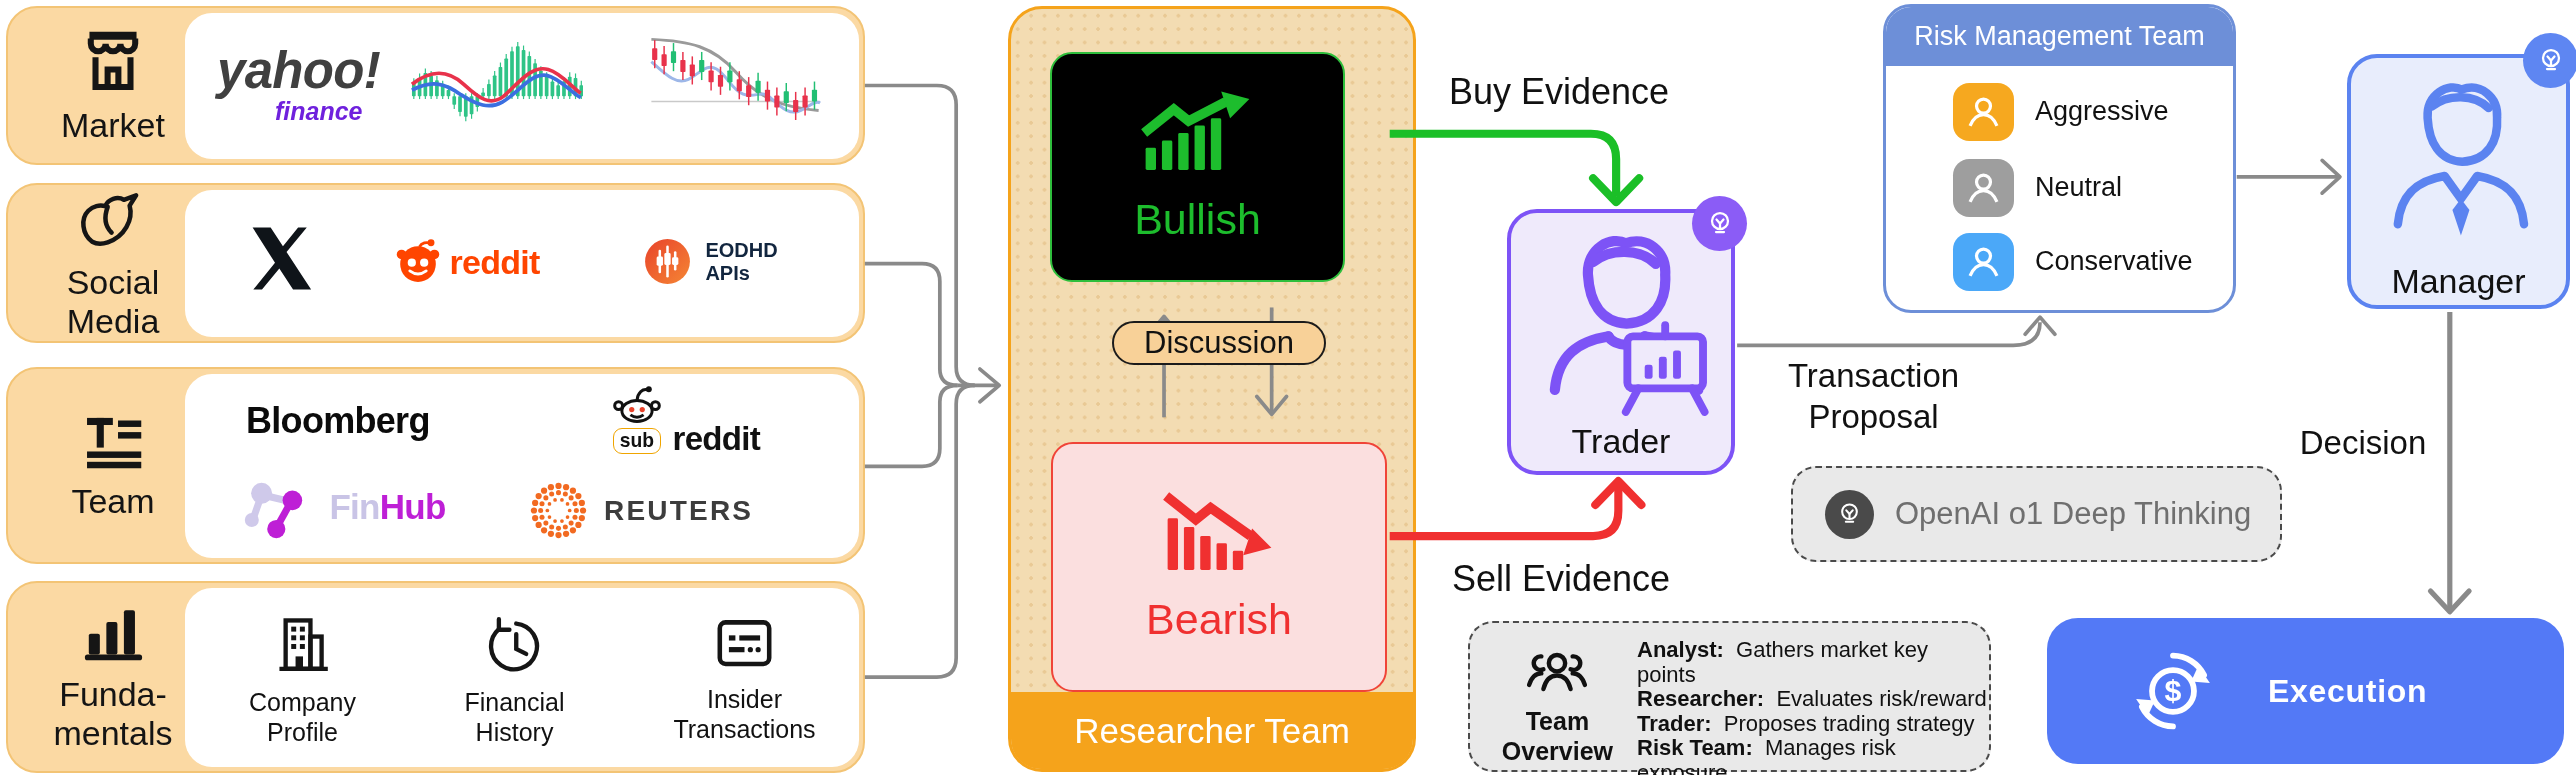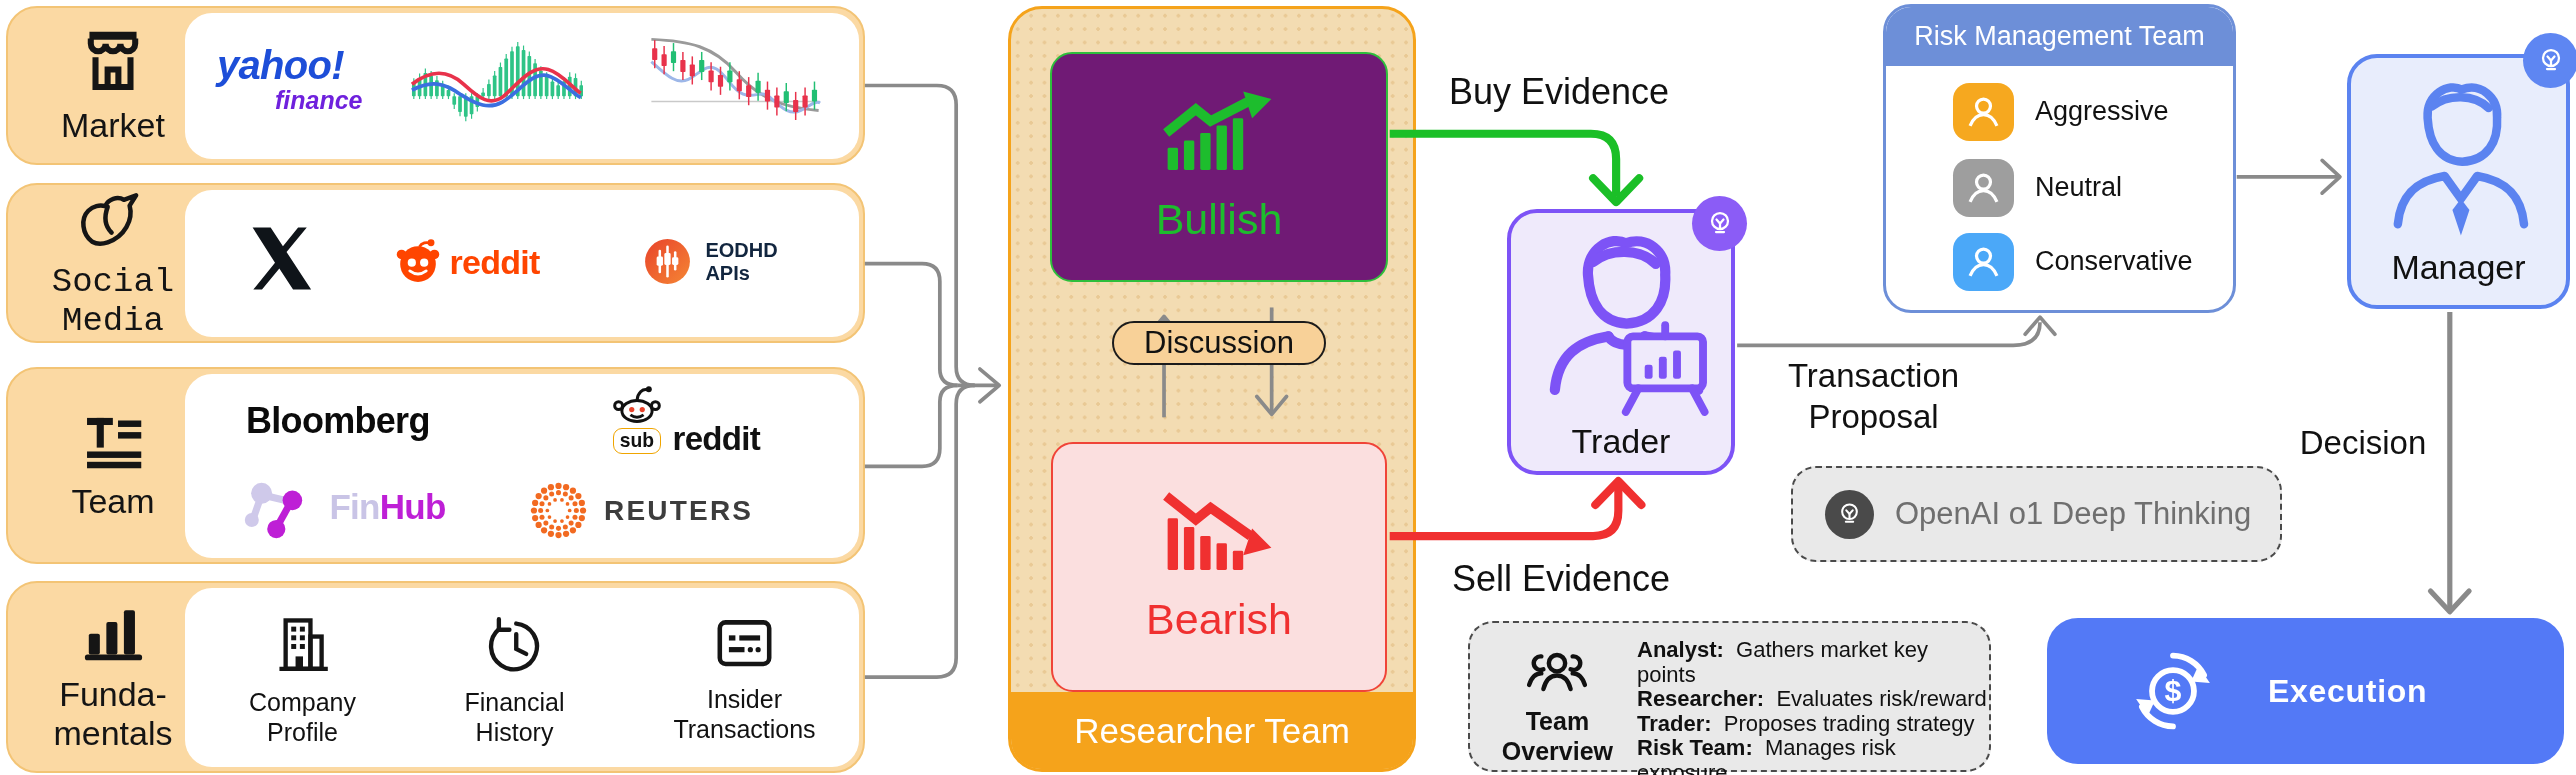--- a/index.html
+++ b/index.html
@@ -65,7 +65,7 @@
 
   
   .yahoo{position:absolute;left:209px;top:37px;line-height:1;}
-  .yahoo-main{font-size:40px;font-weight:bold;color:#1d4ed8;font-style:italic;letter-spacing:-0.7px;}
+  .yahoo-main{font-size:51px;font-weight:bold;color:#404040;font-style:italic;letter-spacing:-0.7px;}
   .yahoo-sub{font-size:25px;font-weight:bold;color:#6f21dd;margin:3px 0 0 58px;font-style:italic;}
   .xwrap{position:absolute;left:241px;top:41px;}
   .redditwrap{position:absolute;left:386px;top:53px;display:flex;align-items:center;gap:7.4px;}

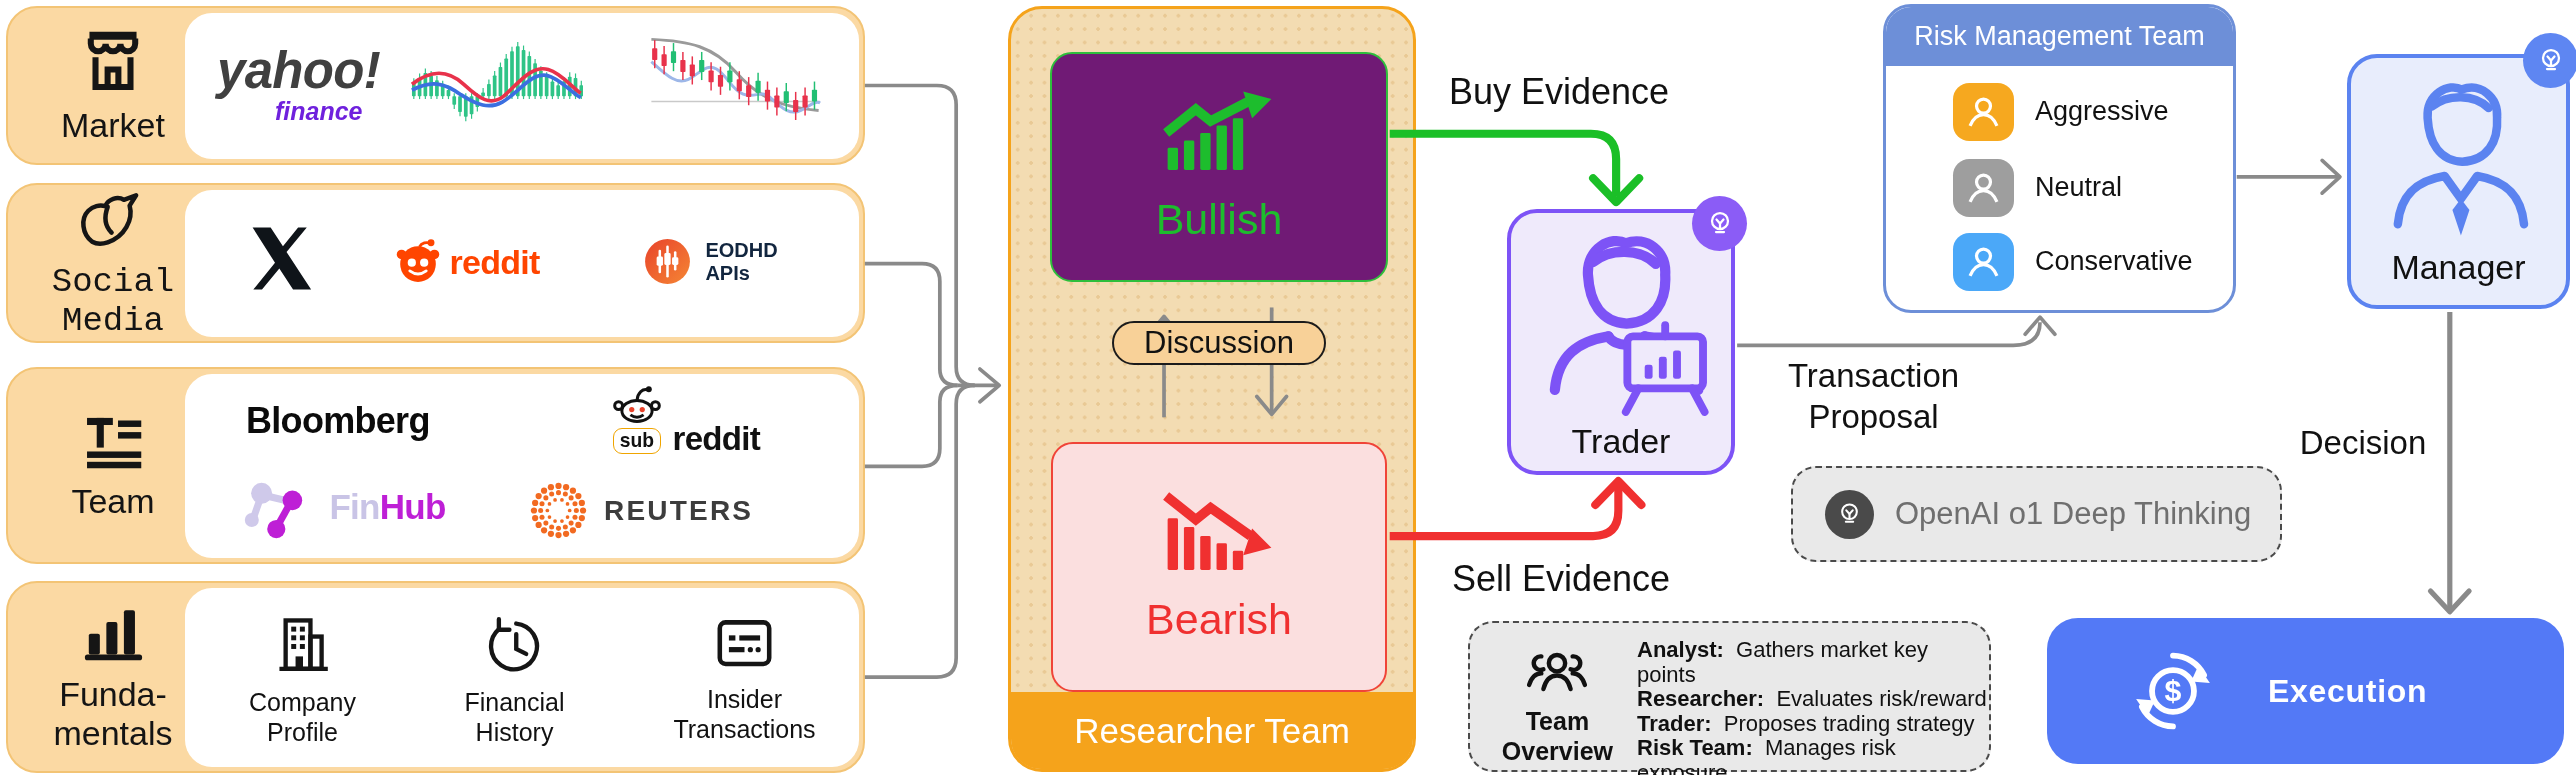--- a/index.html
+++ b/index.html
@@ -17,7 +17,7 @@
     background-image:radial-gradient(rgba(214,166,94,.35) 1.6px,transparent 1.8px);background-size:13.4px 13.4px;}
   .res-footer{position:absolute;left:0;right:0;bottom:0;height:77px;background:#F5A31B;border-radius:0 0 30px 30px;display:flex;align-items:center;justify-content:center;color:#fff;font-size:35px;}
   .stance{position:absolute;display:flex;flex-direction:column;align-items:center;justify-content:center;gap:22px;box-sizing:border-box;border-radius:22px;}
-  .bullish{left:1050px;top:52px;width:338px;height:230px;background:#701a75;border:2.2px solid #2EBE3C;}
+  .bullish{left:1050px;top:52px;width:295px;height:230px;background:#000000;border:2.2px solid #2EBE3C;}
   .bearish{left:1051px;top:442px;width:336px;height:250px;background:#FBDFDF;border:2.2px solid #F04438;}
   .bullish .stance-label{color:#1DBD2D;font-size:43px;}
   .bearish .stance-label{color:#F03030;font-size:43px;}

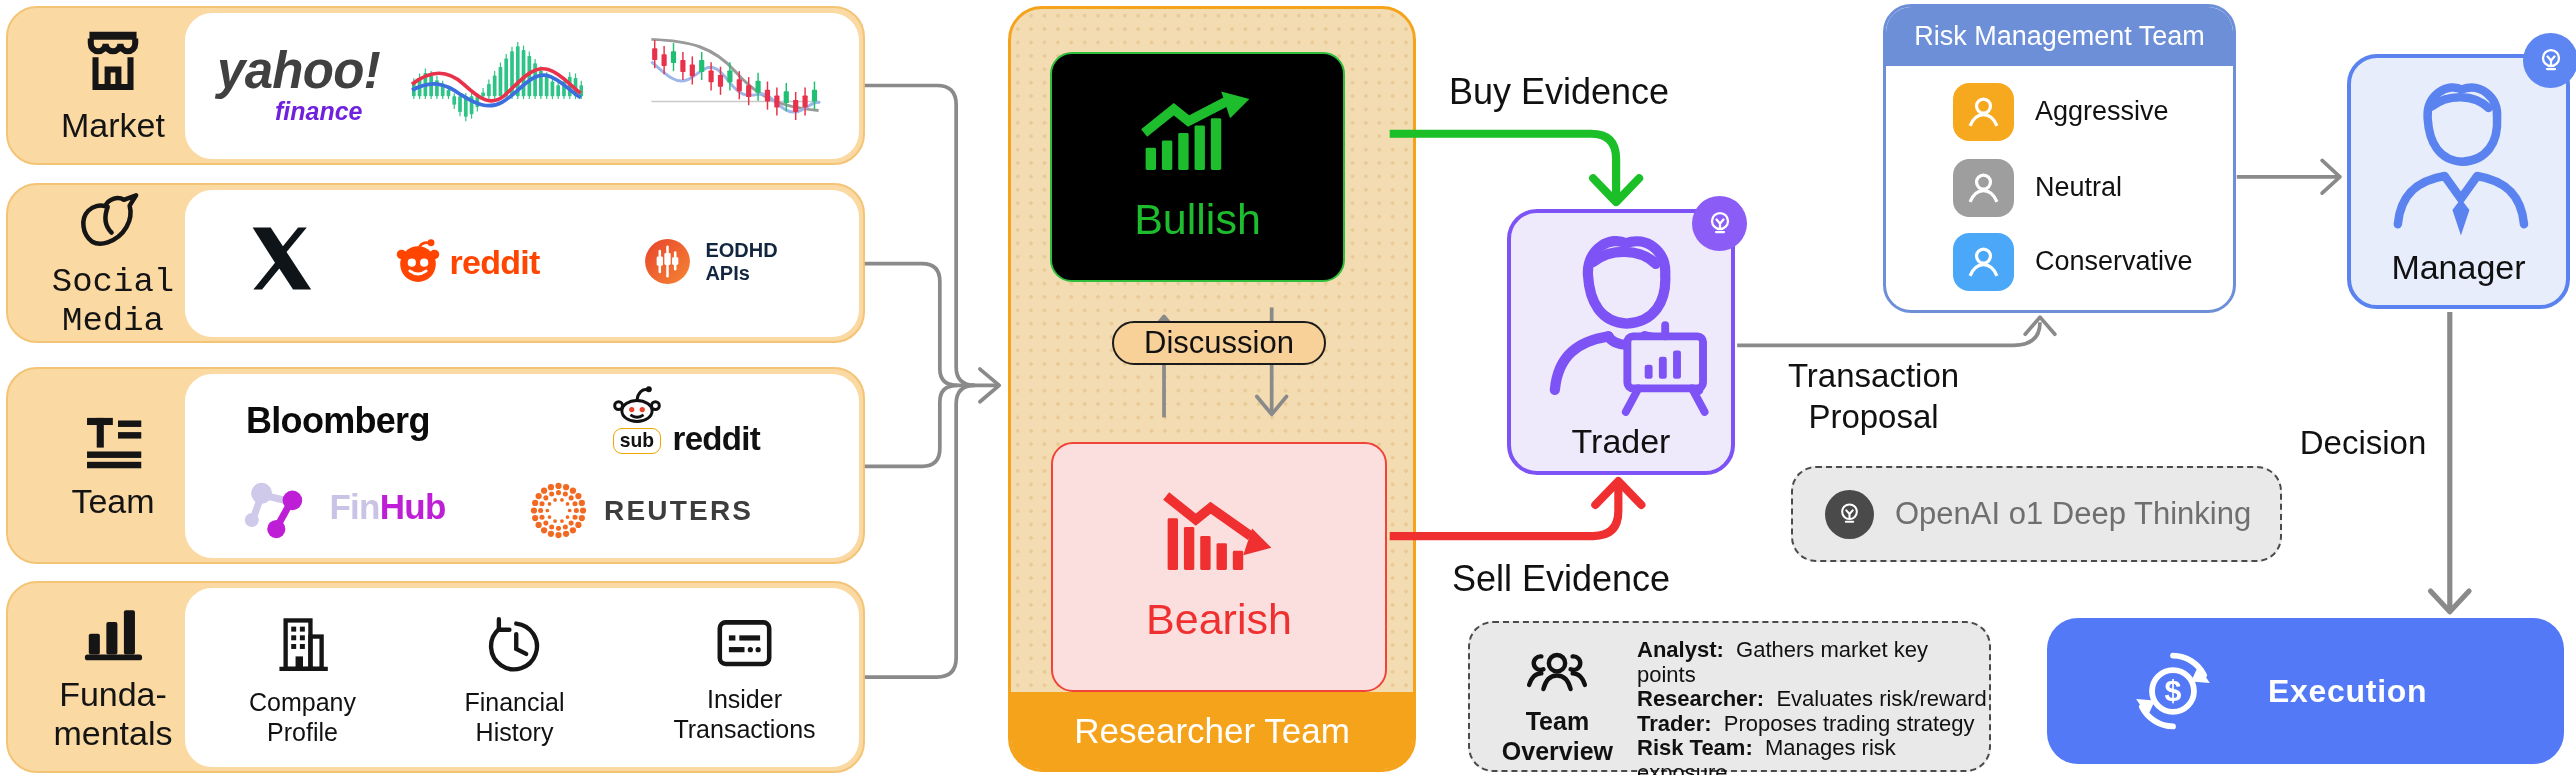--- a/index.html
+++ b/index.html
@@ -223,7 +223,7 @@
       <svg width="71" height="65" viewBox="0 0 110 100">
         <path fill="none" stroke="#151515" stroke-width="7" stroke-linejoin="round" stroke-linecap="round" d="M22 86 C6 74 4 50 16 38 C23 31 34 28 42 31 C47 20 61 15 71 21 L90 14 L80 30 C86 52 72 78 46 87 C37 90 29 90 22 86 Z M46 32 C40 48 42 62 52 72"></path>
       </svg>
-      <div class="src-label" style="width:126px;font-family:Liberation Mono, monospace;">Social Media</div>
+      <div class="src-label" style="width:126px;">Social Media</div>
     </div>
     <div class="xwrap">
       <svg width="65" height="65" viewBox="0 0 90 90">

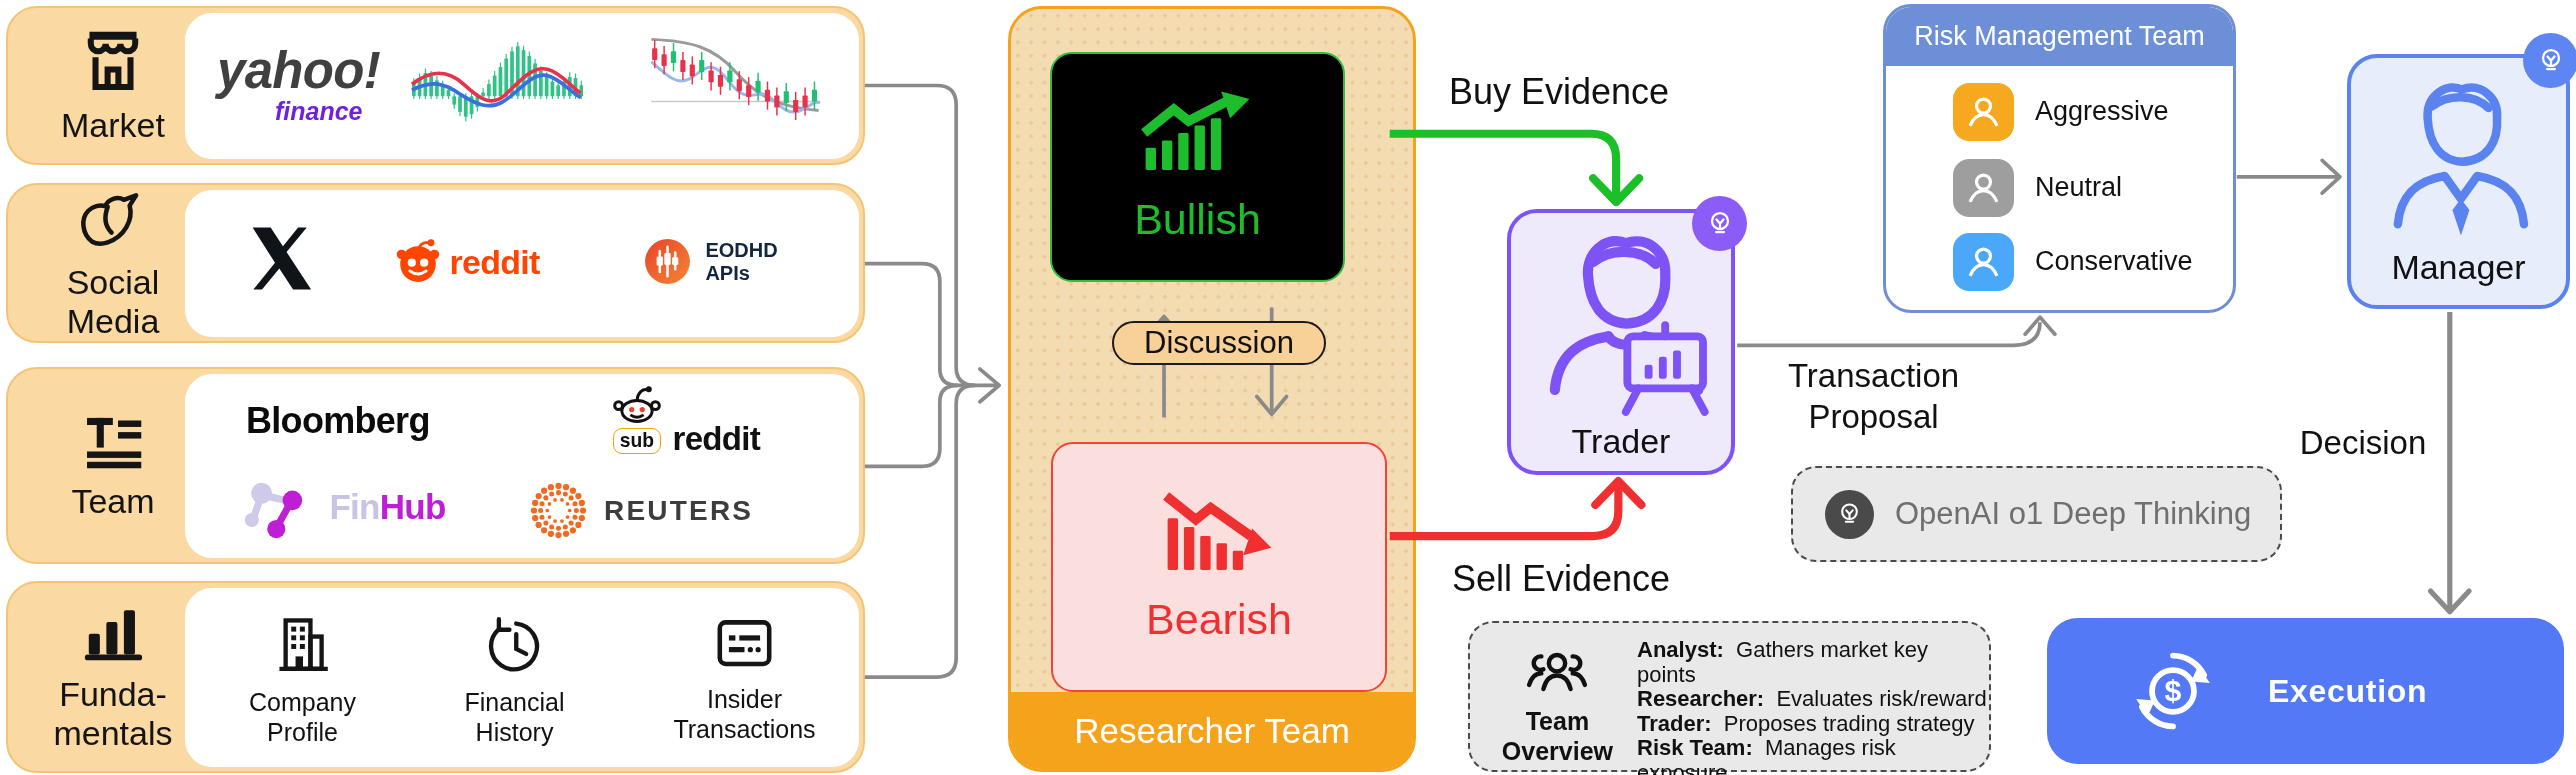--- a/index.html
+++ b/index.html
@@ -42,7 +42,7 @@
 
   
   .manager{position:absolute;left:2347px;top:54px;width:223px;height:255px;background:#E8EDFC;border:4.5px solid #5B83F0;border-radius:30px;box-sizing:border-box;}
-  .manager-label{position:absolute;left:0;right:0;bottom:18px;text-align:center;font-size:34px;color:#111;}
+  .manager-label{position:absolute;left:0;right:0;bottom:4px;text-align:center;font-size:34px;color:#111;}
 
   
   .execution{position:absolute;left:2047px;top:618px;width:517px;height:146px;background:#5379F6;border-radius:31px;display:flex;align-items:center;}

